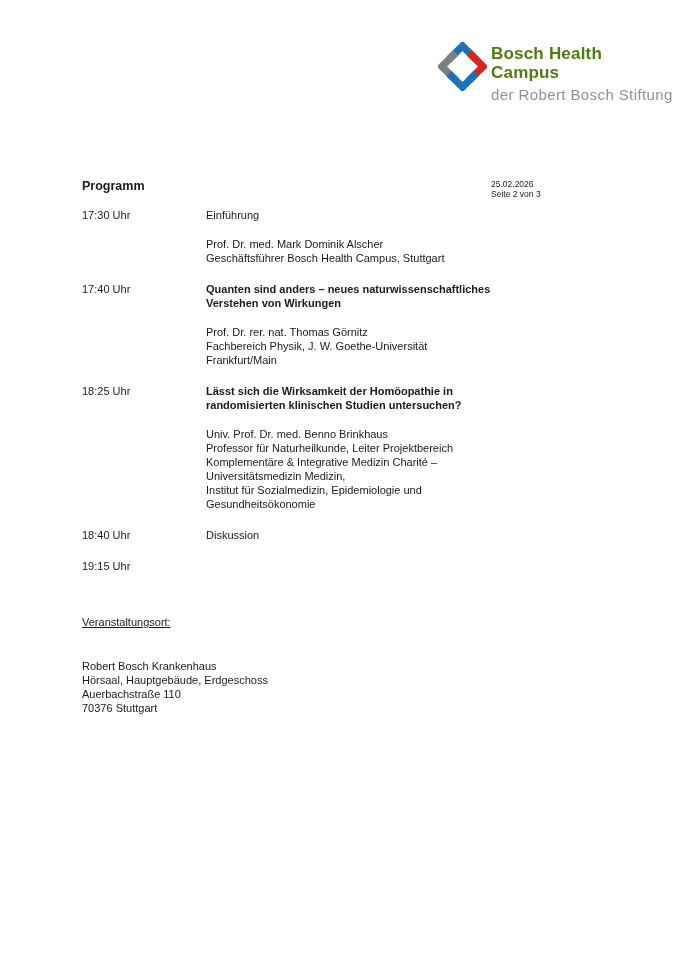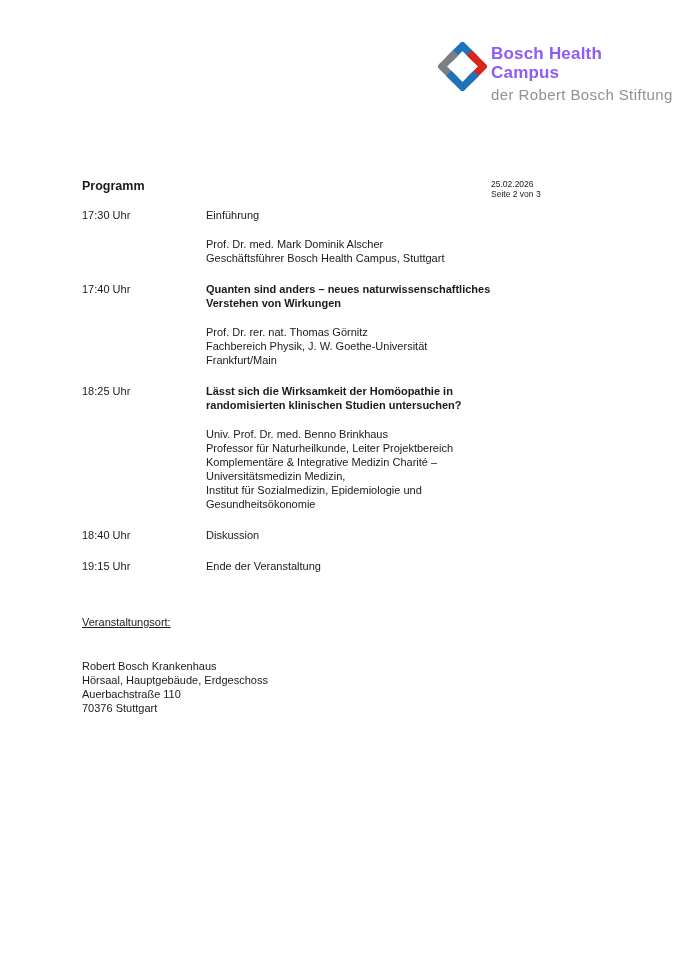--- a/index.html
+++ b/index.html
@@ -24,7 +24,7 @@
   .logo-mark { width: 49px; height: 49px; flex: 0 0 auto; }
   .logo-text { margin-left: 4px; margin-top: 2px; }
   .logo-title {
-    color: #8b5cf6;
+    color: #4d7c0f;
     font-size: 17px;
     line-height: 19px;
     font-weight: 700;

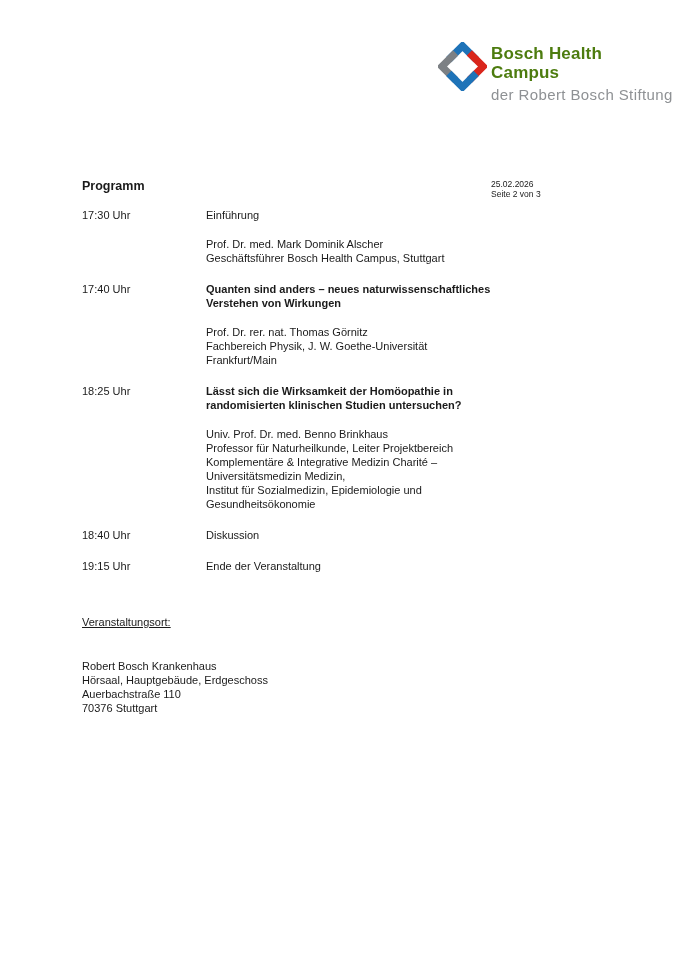--- a/index.html
+++ b/index.html
@@ -167,11 +167,6 @@
 
     <div class="row">
       <div class="time">19:15 Uhr</div>
-      <div class="body">
-        <div class="title">
-          <div>Ende der Veranstaltung</div>
-        </div>
-      </div>
     </div>
 
   </div>

